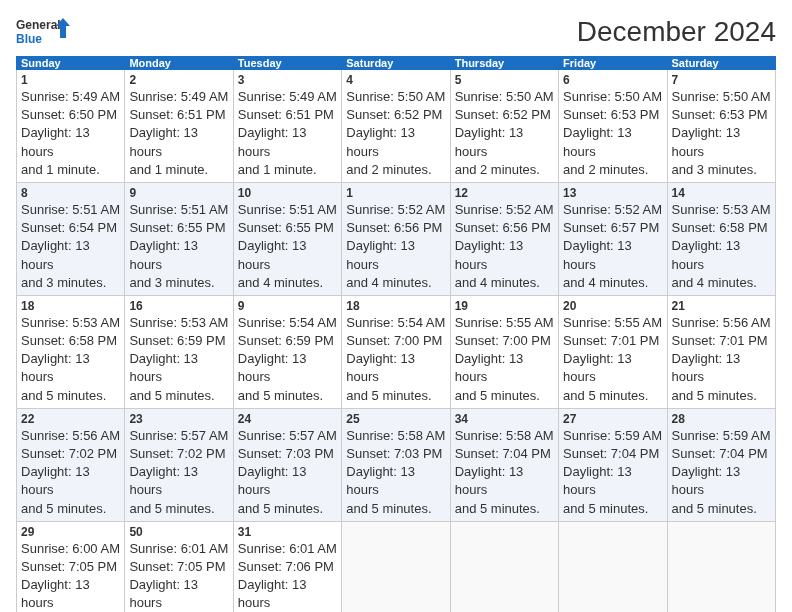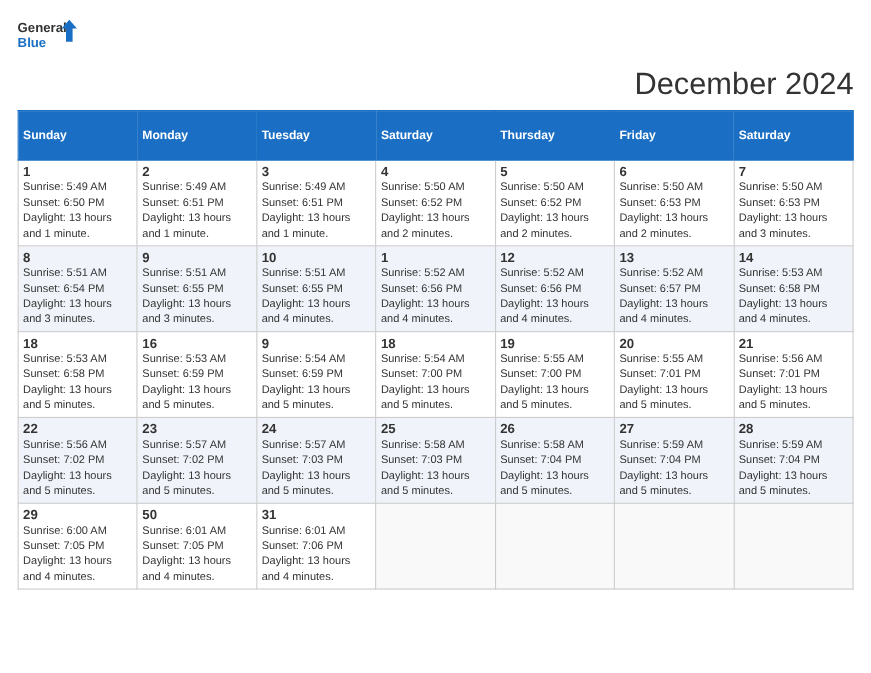--- a/index.html
+++ b/index.html
@@ -33,7 +33,6 @@
       font-size: 28px;
       font-weight: normal;
       color: #333;
-      margin-top: 44px;
     }
     .subtitle {
       font-size: 13px;

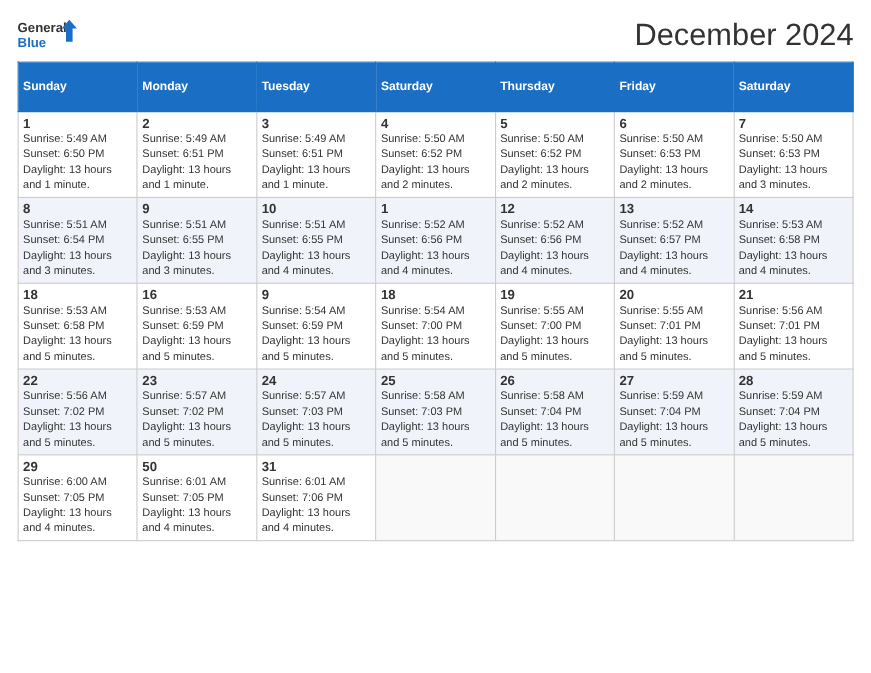--- a/index.html
+++ b/index.html
@@ -48,7 +48,7 @@
       color: #fff;
       font-size: 11px;
       font-weight: bold;
-      padding: 16px 4px;
+      padding: 0 4px;
       text-align: left;
       border: 1px solid #1a6fc4;
     }

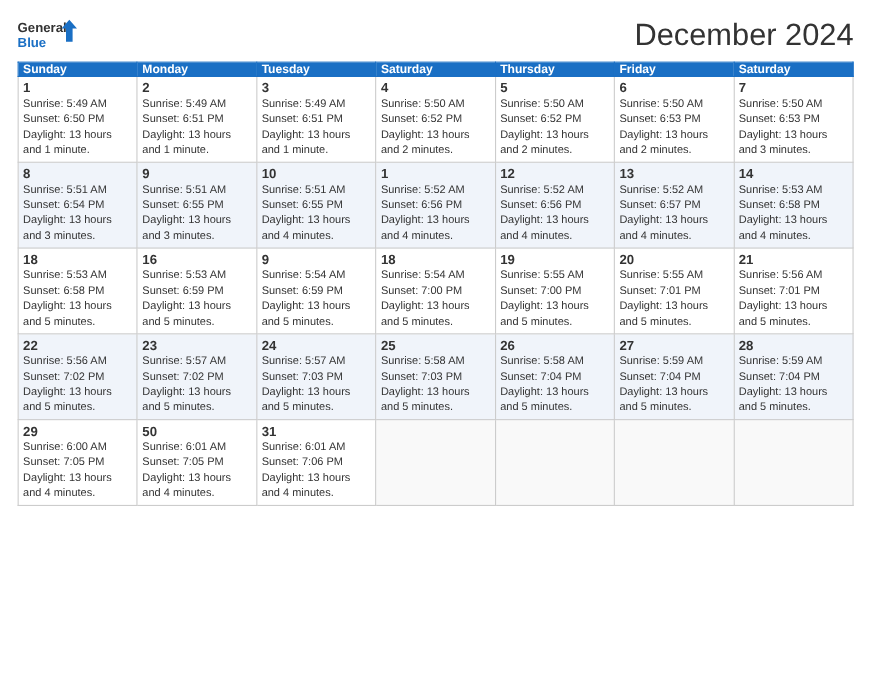--- a/index.html
+++ b/index.html
@@ -70,7 +70,7 @@
       margin-bottom: 1px;
     }
     .day-detail {
-      font-size: 10px;
+      font-size: 13px;
       line-height: 1.4;
       color: #333;
     }

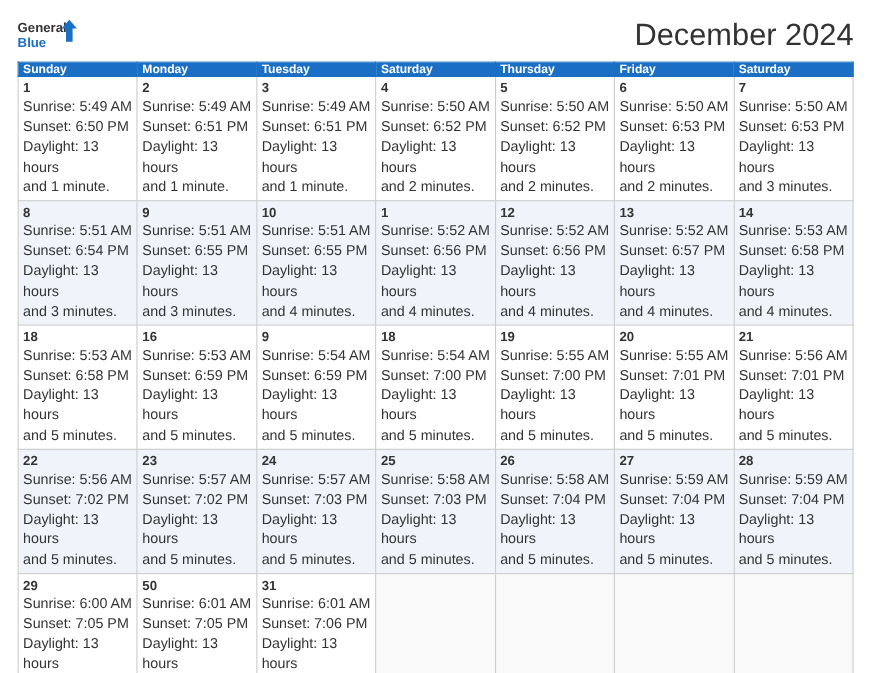--- a/index.html
+++ b/index.html
@@ -219,7 +219,7 @@
             <div class="day-detail">Sunrise: 5:58 AM<br>Sunset: 7:03 PM<br>Daylight: 13 hours<br>and 5 minutes.</div>
           </td>
           <td>
-            <span class="day-num">26</span>
+            <span class="day-num">34</span>
             <div class="day-detail">Sunrise: 5:58 AM<br>Sunset: 7:04 PM<br>Daylight: 13 hours<br>and 5 minutes.</div>
           </td>
           <td>

